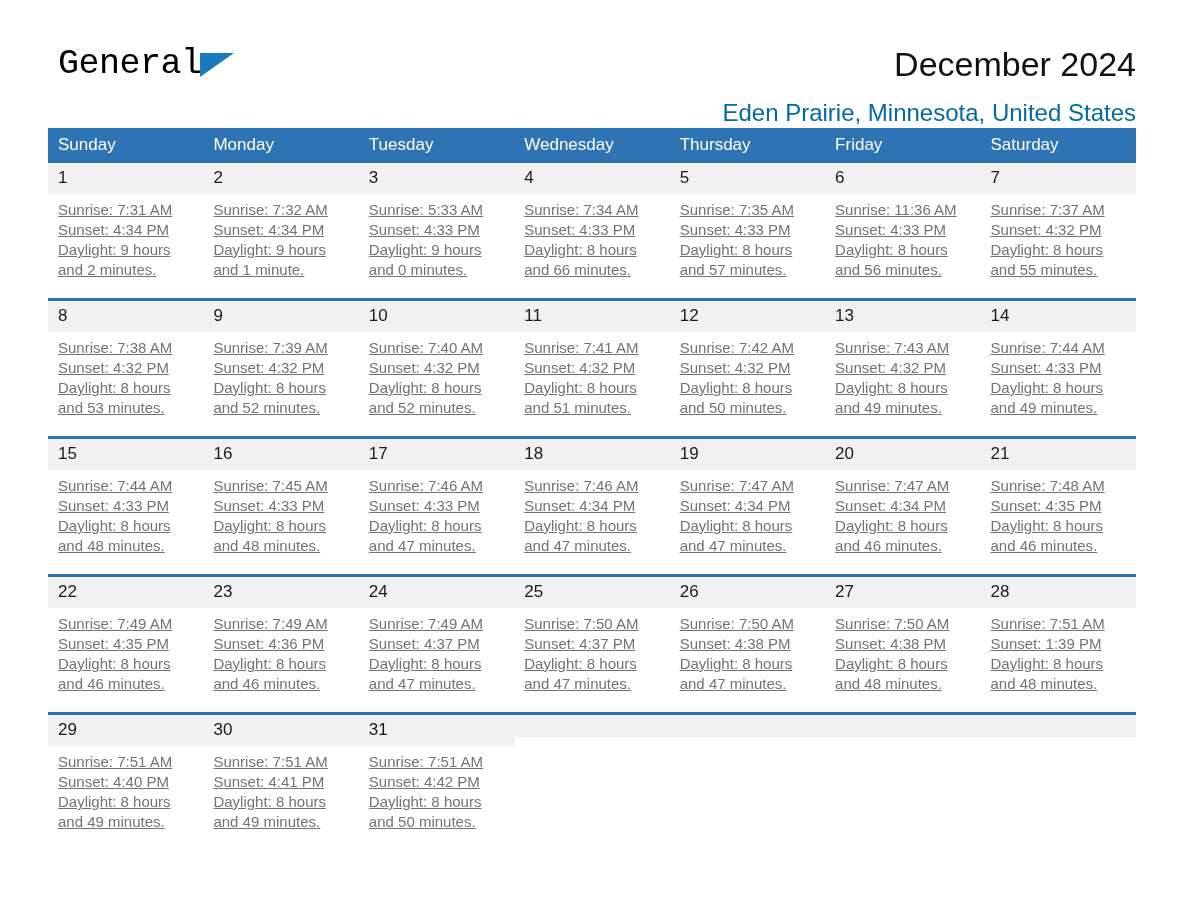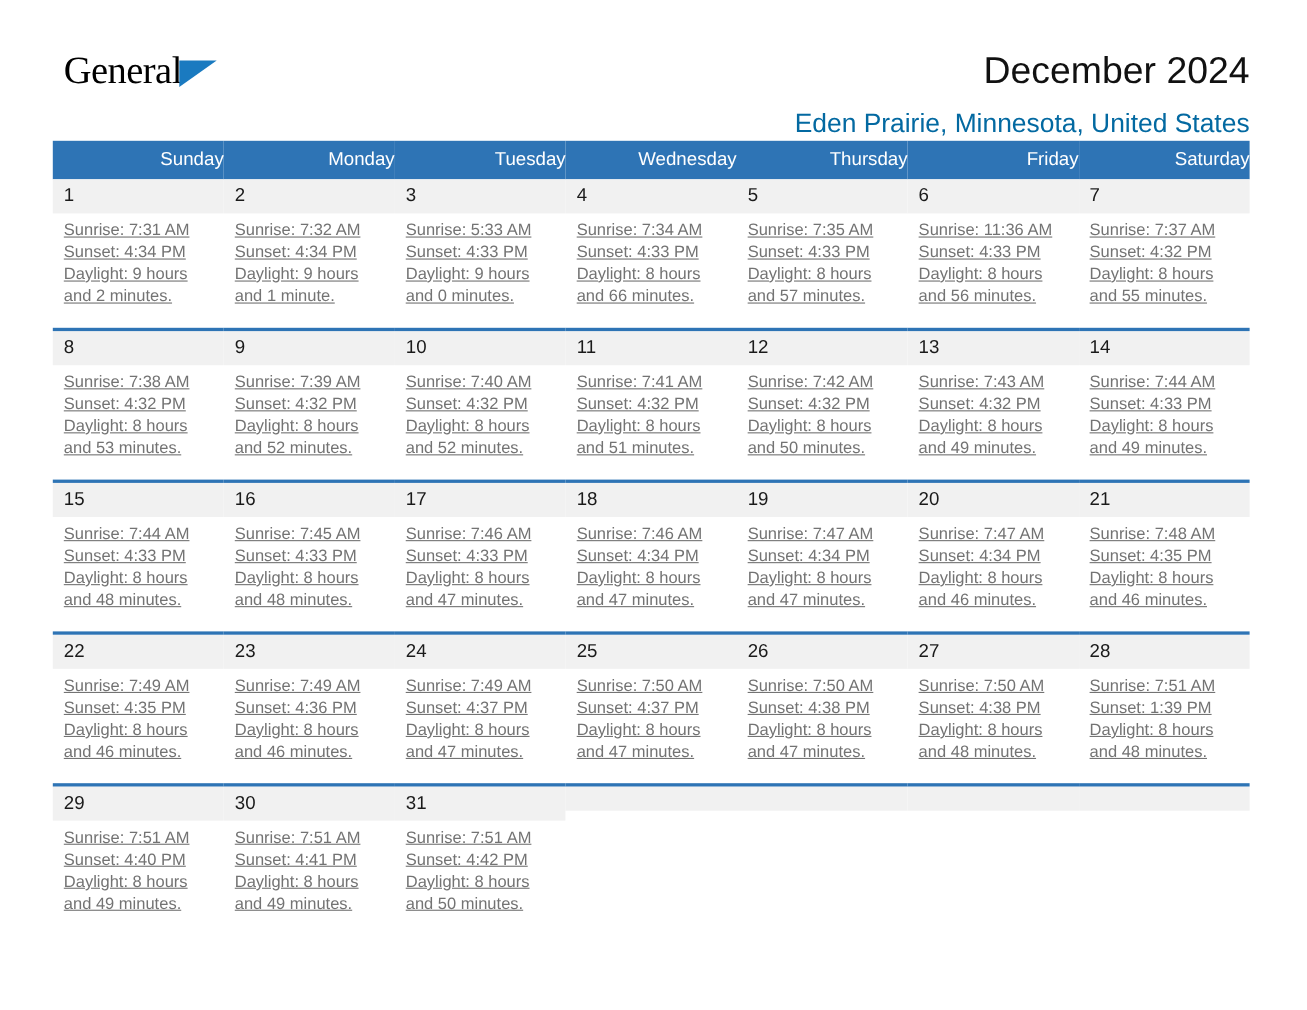--- a/index.html
+++ b/index.html
@@ -46,7 +46,7 @@
     font-size: 35px;
     letter-spacing: -0.5px;
     color: #000000;
-    font-family: Liberation Serif, serif;
+    font-family: Liberation Mono, monospace;
   }
   .logo-triangle {
     display: inline-block;

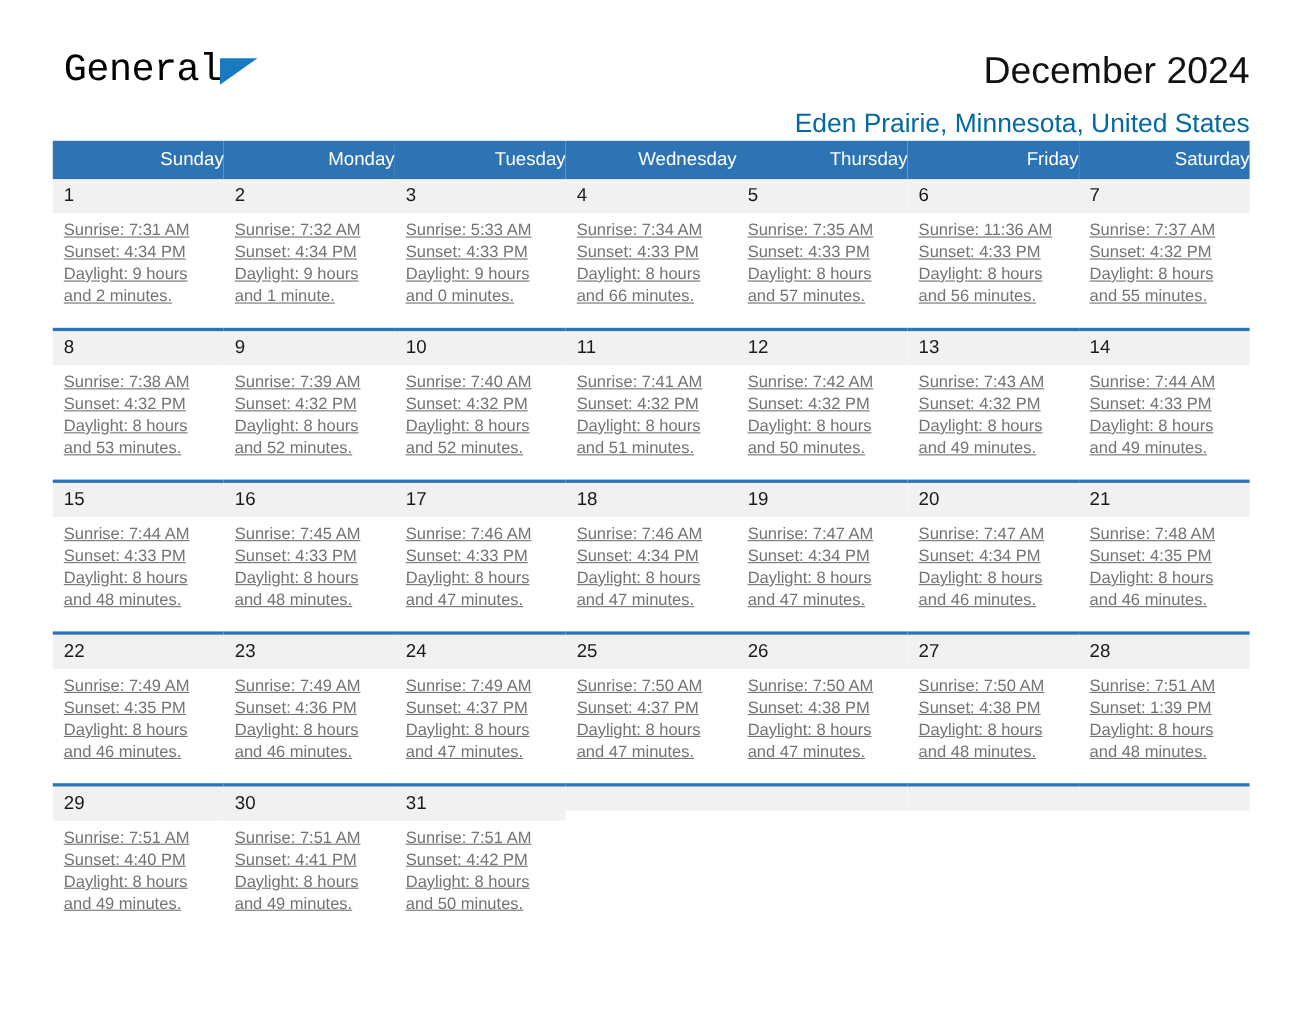--- a/index.html
+++ b/index.html
@@ -98,7 +98,7 @@
     color: #ffffff;
     font-size: 17px;
     font-weight: normal;
-    text-align: right;
+    text-align: left;
     padding: 7px 0 8px 10px;
     line-height: 20px;
     height: 20px;

